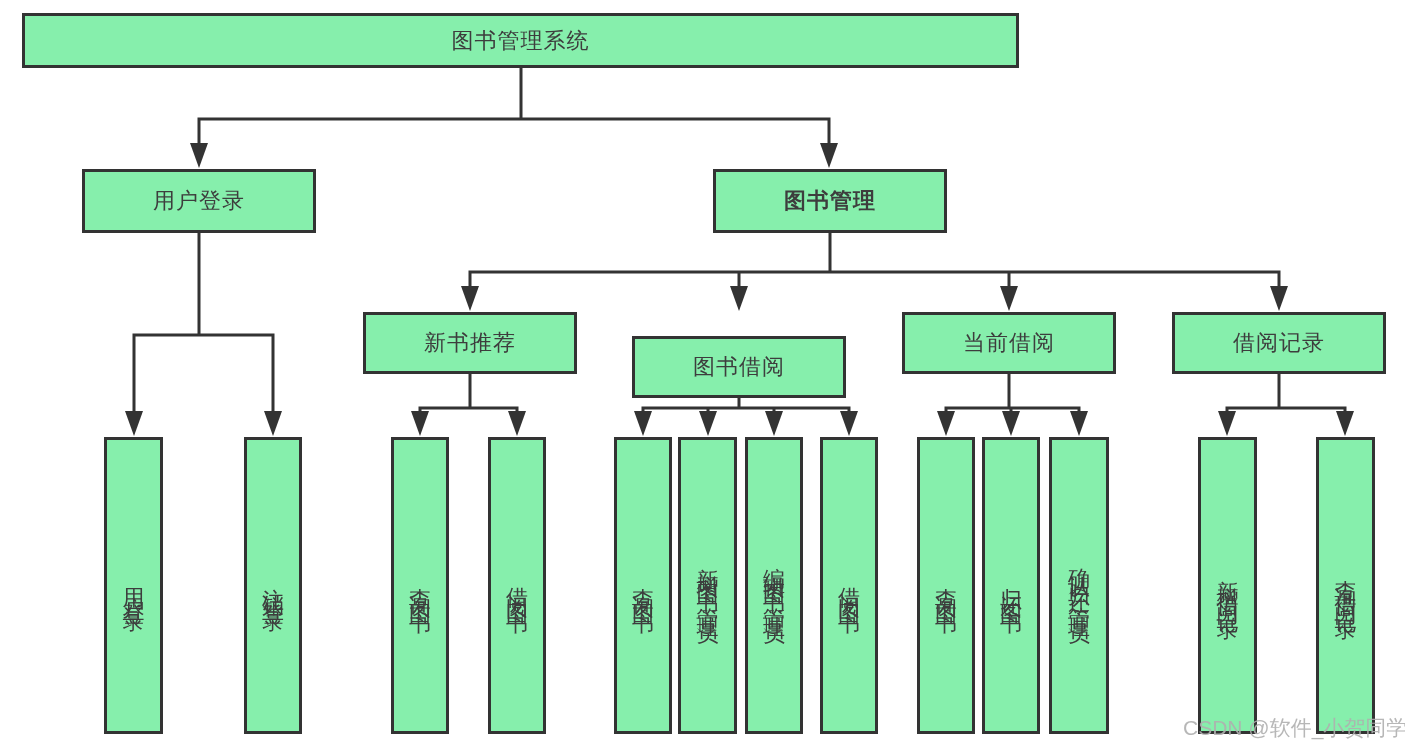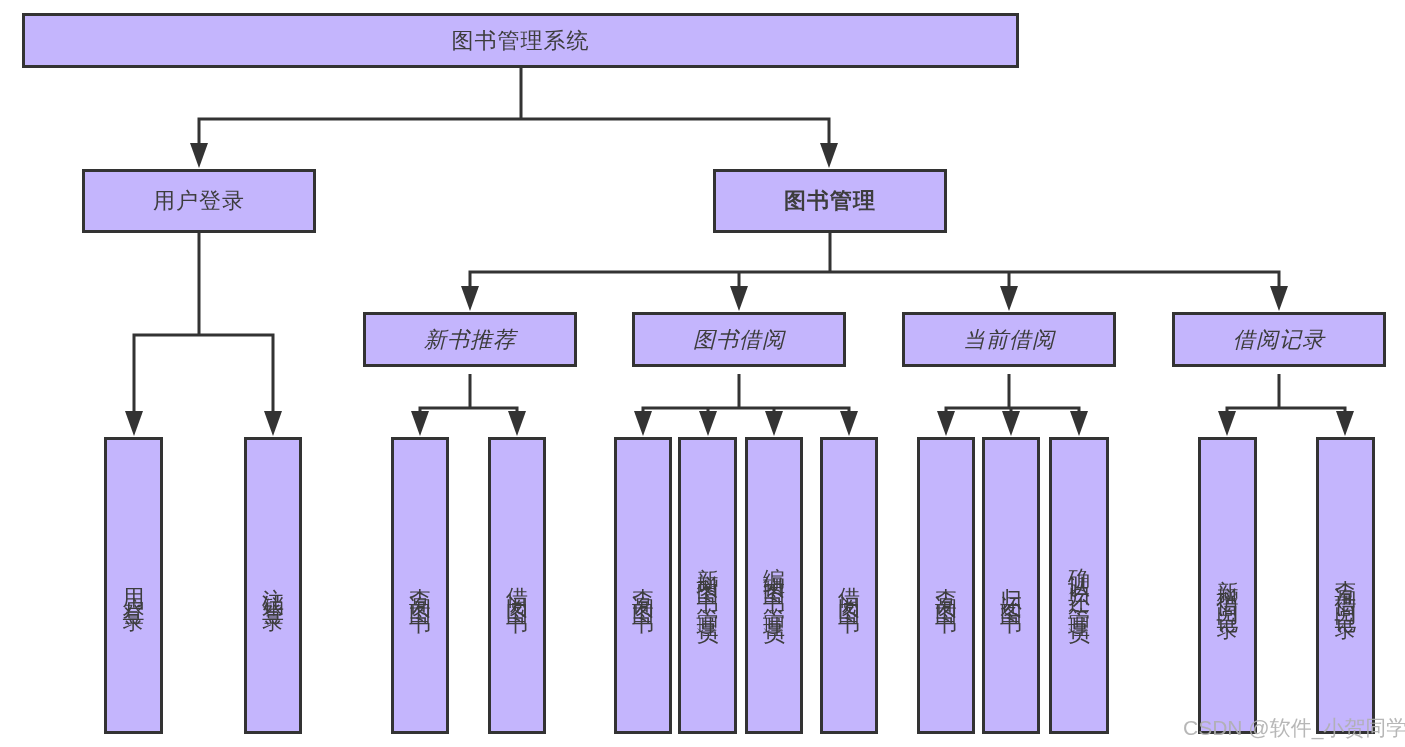--- a/index.html
+++ b/index.html
@@ -24,7 +24,7 @@
     position: absolute;
     box-sizing: border-box;
     border: 3px solid #333333;
-    background: #c4b5fd;
+    background: #86efac;
     color: #3d3d3d;
     display: flex;
     align-items: center;

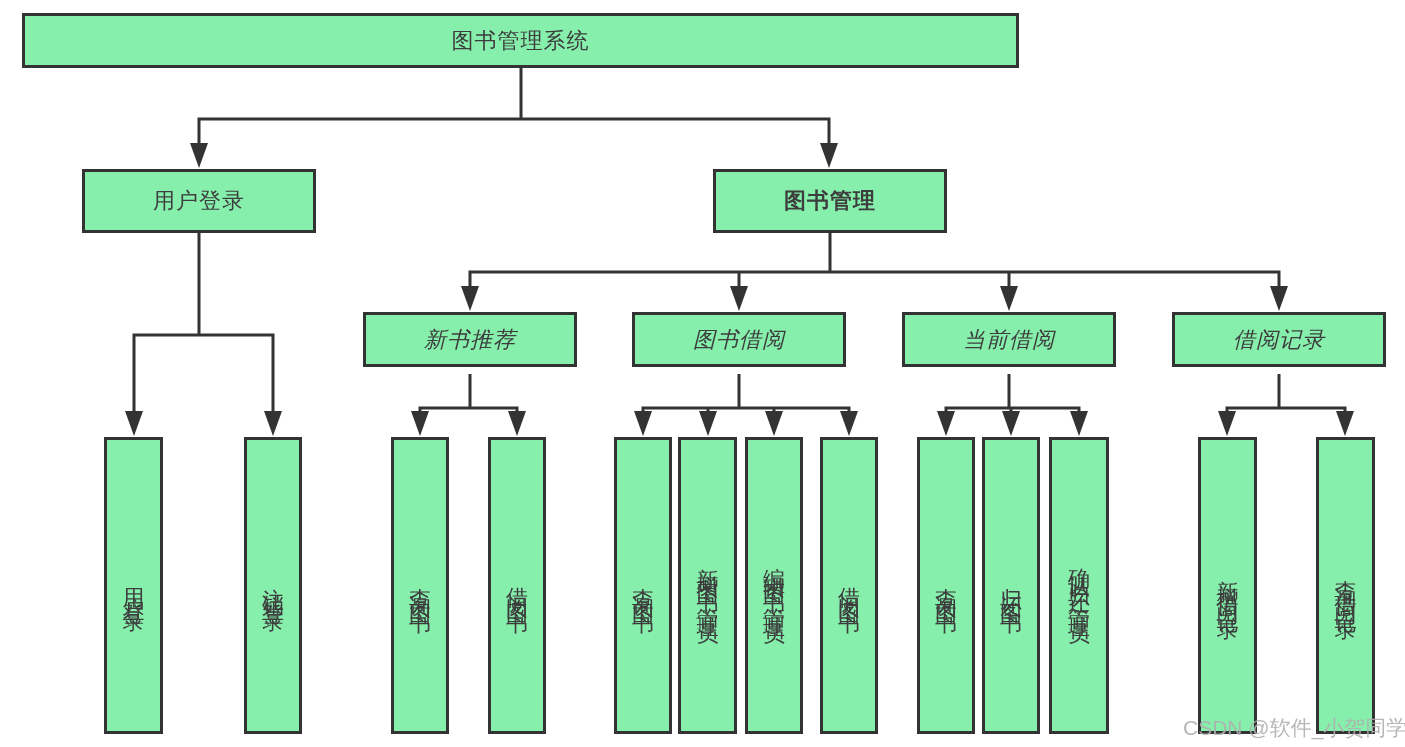--- a/index.html
+++ b/index.html
@@ -46,7 +46,7 @@
   .n-l2a   { left: 82px;   top: 169px; width: 234px; height: 64px; }
   .n-l2b   { left: 713px;  top: 169px; width: 234px; height: 64px; font-weight: bold; }
   
-  .l3      { top: 312px; height: 55px; width: 214px; font-style: italic; }
+  .l3      { top: 312px; height: 62px; width: 214px; }
   .n-l3a   { left: 363px; }
   .n-l3b   { left: 632px; }
   .n-l3c   { left: 902px; text-align: center; }

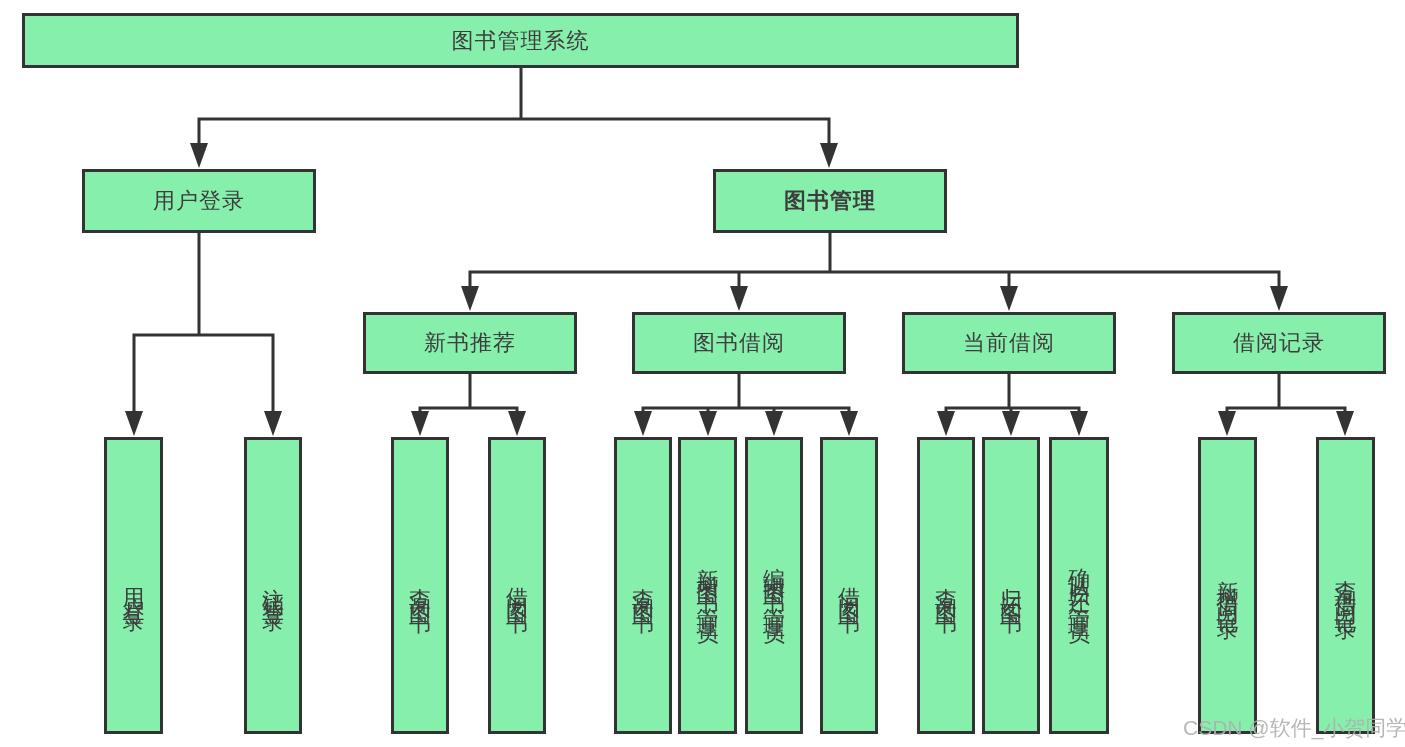--- a/index.html
+++ b/index.html
@@ -48,7 +48,7 @@
   
   .l3      { top: 312px; height: 62px; width: 214px; }
   .n-l3a   { left: 363px; }
-  .n-l3b   { left: 632px; }
+  .n-l3b   { left: 632px; margin-top: 24px; }
   .n-l3c   { left: 902px; text-align: center; }
   .n-l3d   { left: 1172px; }
   

